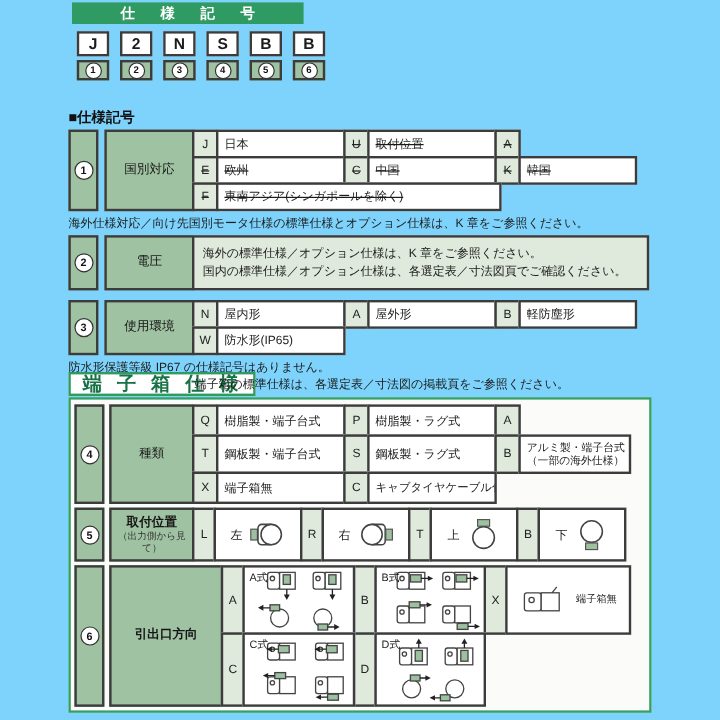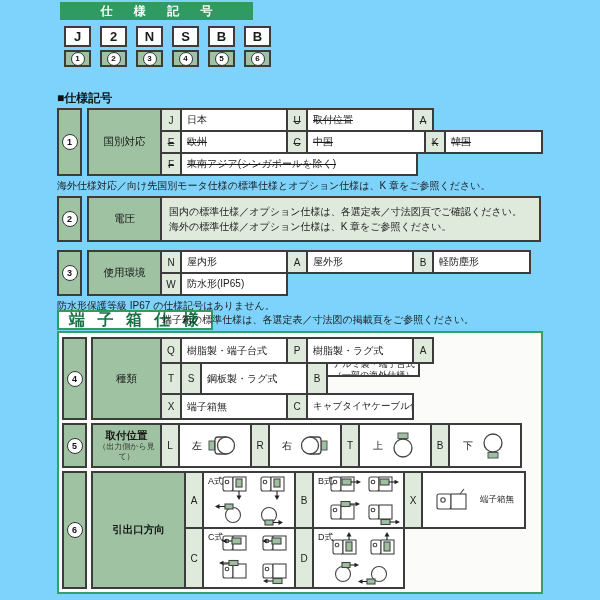--- a/index.html
+++ b/index.html
@@ -111,7 +111,7 @@
               <span class="strike">欧州</span>
             </div>
           <div class="bx pal cd ml strike" style="width:22px;height:24px">C</div>
-          <div class="bx nm ml" style="width:120px;height:24px">
+          <div class="bx nm ml" style="width:108px;height:24px">
               <span class="strike">中国</span>
             </div>
           <div class="bx pal cd ml strike" style="width:22px;height:24px">K</div>

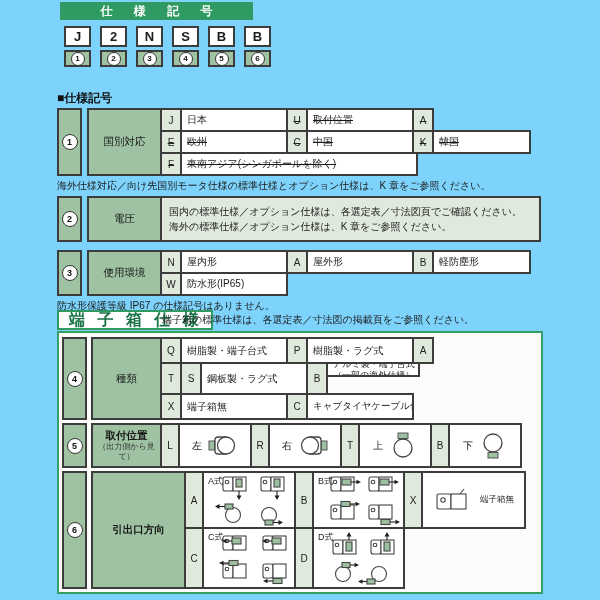--- a/index.html
+++ b/index.html
@@ -137,8 +137,8 @@
     <div class="row">
       <div class="bx grn lblc" style="width:75px;height:46px">電圧</div>
       <div class="bx pal ml" style="width:381px;height:46px;flex-direction:column;align-items:flex-start;justify-content:center;padding-left:7px;font-size:10px;line-height:1.5">
+        <span>海外の標準仕様／オプション仕様は、K 章をご参照ください。</span>
         <span>国内の標準仕様／オプション仕様は、各選定表／寸法図頁でご確認ください。</span>
-        <span>海外の標準仕様／オプション仕様は、K 章をご参照ください。</span>
       </div>
     </div>
   </div>

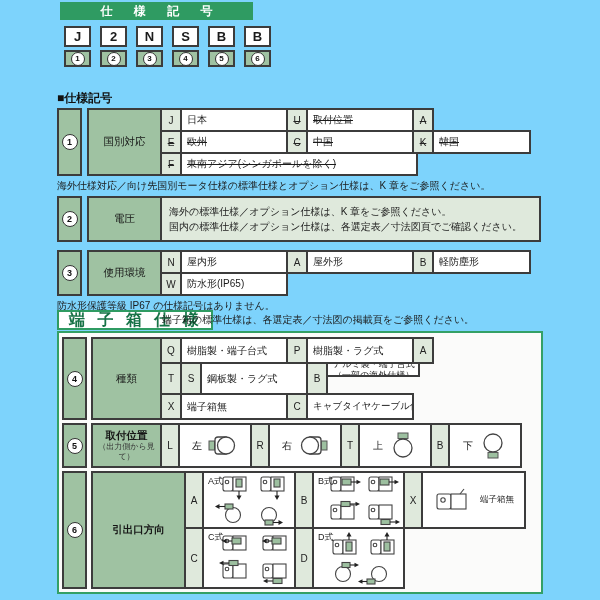--- a/index.html
+++ b/index.html
@@ -200,6 +200,9 @@
         </div>
         <div class="row mt">
           <div class="bx pal cd" style="width:22px;height:33px">T</div>
+          <div class="bx nm ml" style="width:108px;height:33px">
+              <span>鋼板製・端子台式</span>
+            </div>
           <div class="bx pal cd ml" style="width:22px;height:33px">S</div>
           <div class="bx nm ml" style="width:108px;height:33px">
               <span>鋼板製・ラグ式</span>

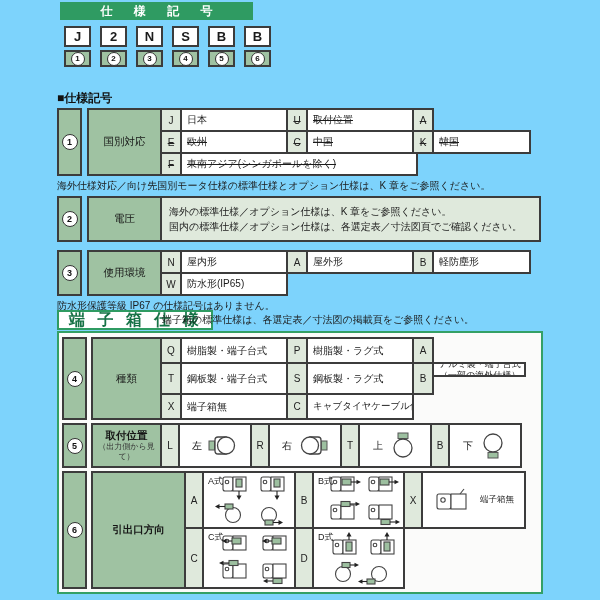--- a/index.html
+++ b/index.html
@@ -208,7 +208,7 @@
               <span>鋼板製・ラグ式</span>
             </div>
           <div class="bx pal cd ml" style="width:22px;height:33px">B</div>
-          <div class="bx nm ml" style="width:94px;height:15px;flex-direction:column;align-items:flex-start;justify-content:center;font-size:9px;line-height:1.2">
+          <div class="bx nm ml" style="width:94px;height:33px;flex-direction:column;align-items:flex-start;justify-content:center;font-size:9px;line-height:1.2">
             <span>アルミ製・端子台式</span>
             <span>（一部の海外仕様）</span>
           </div>

